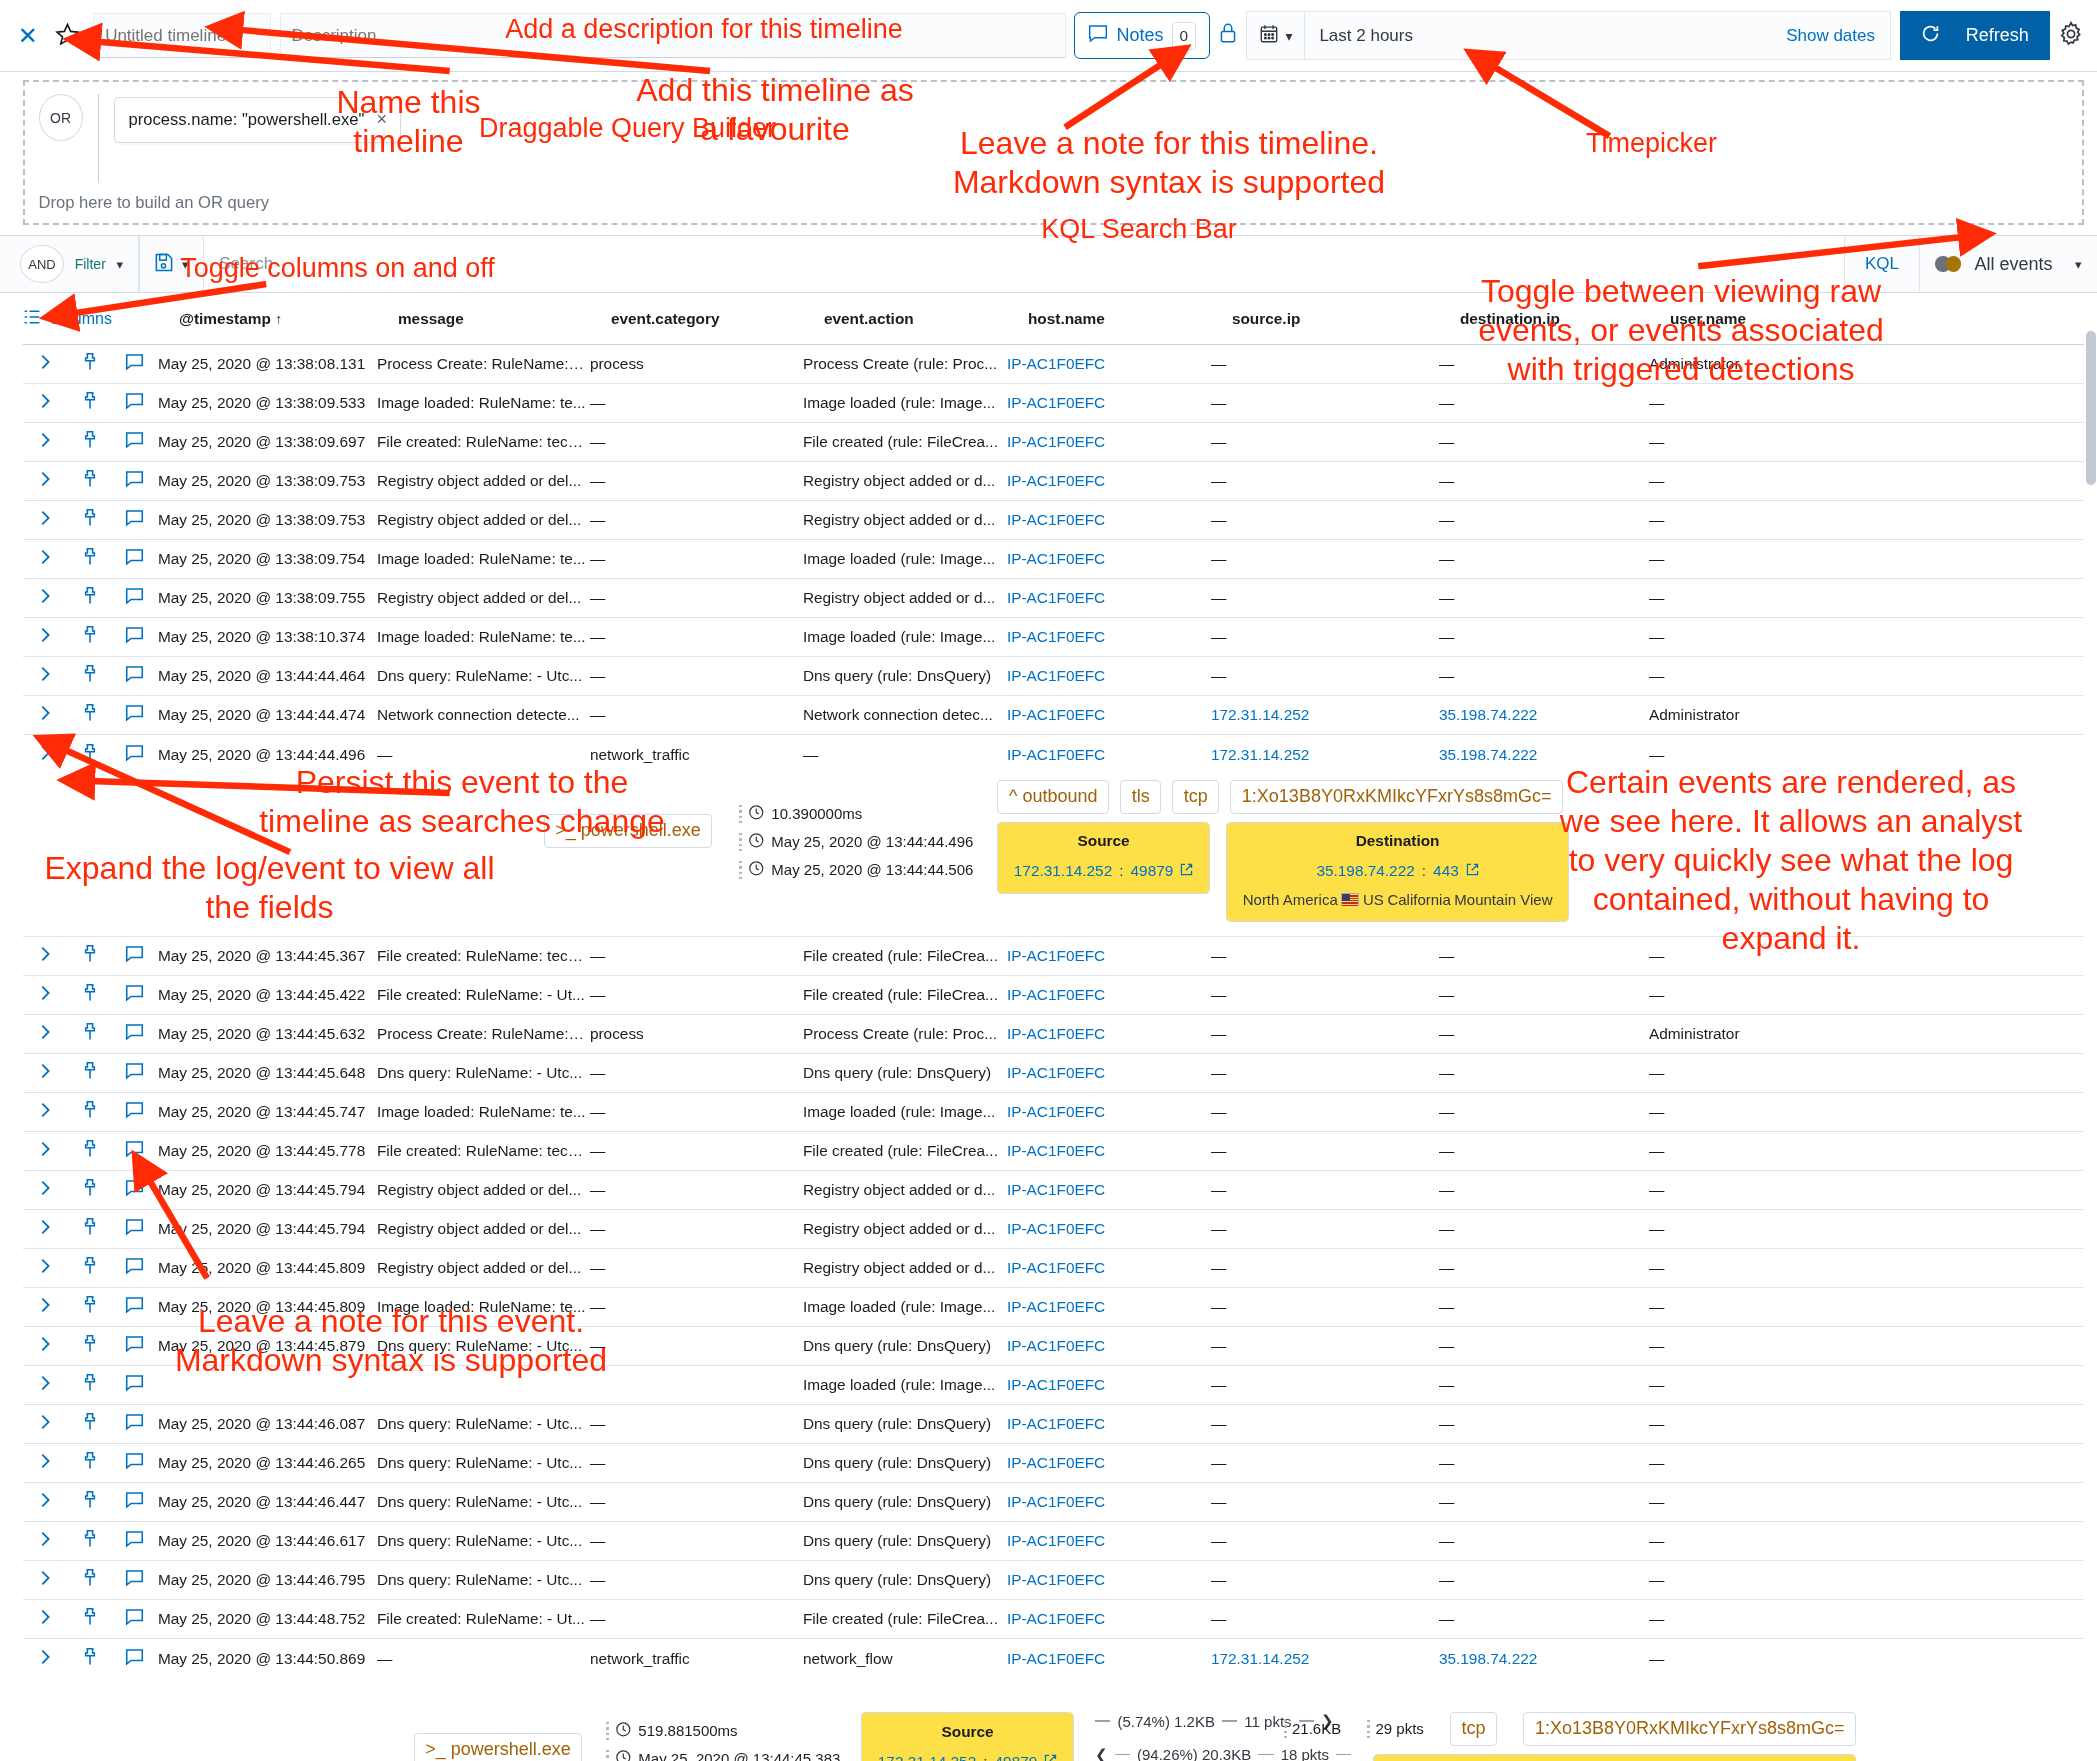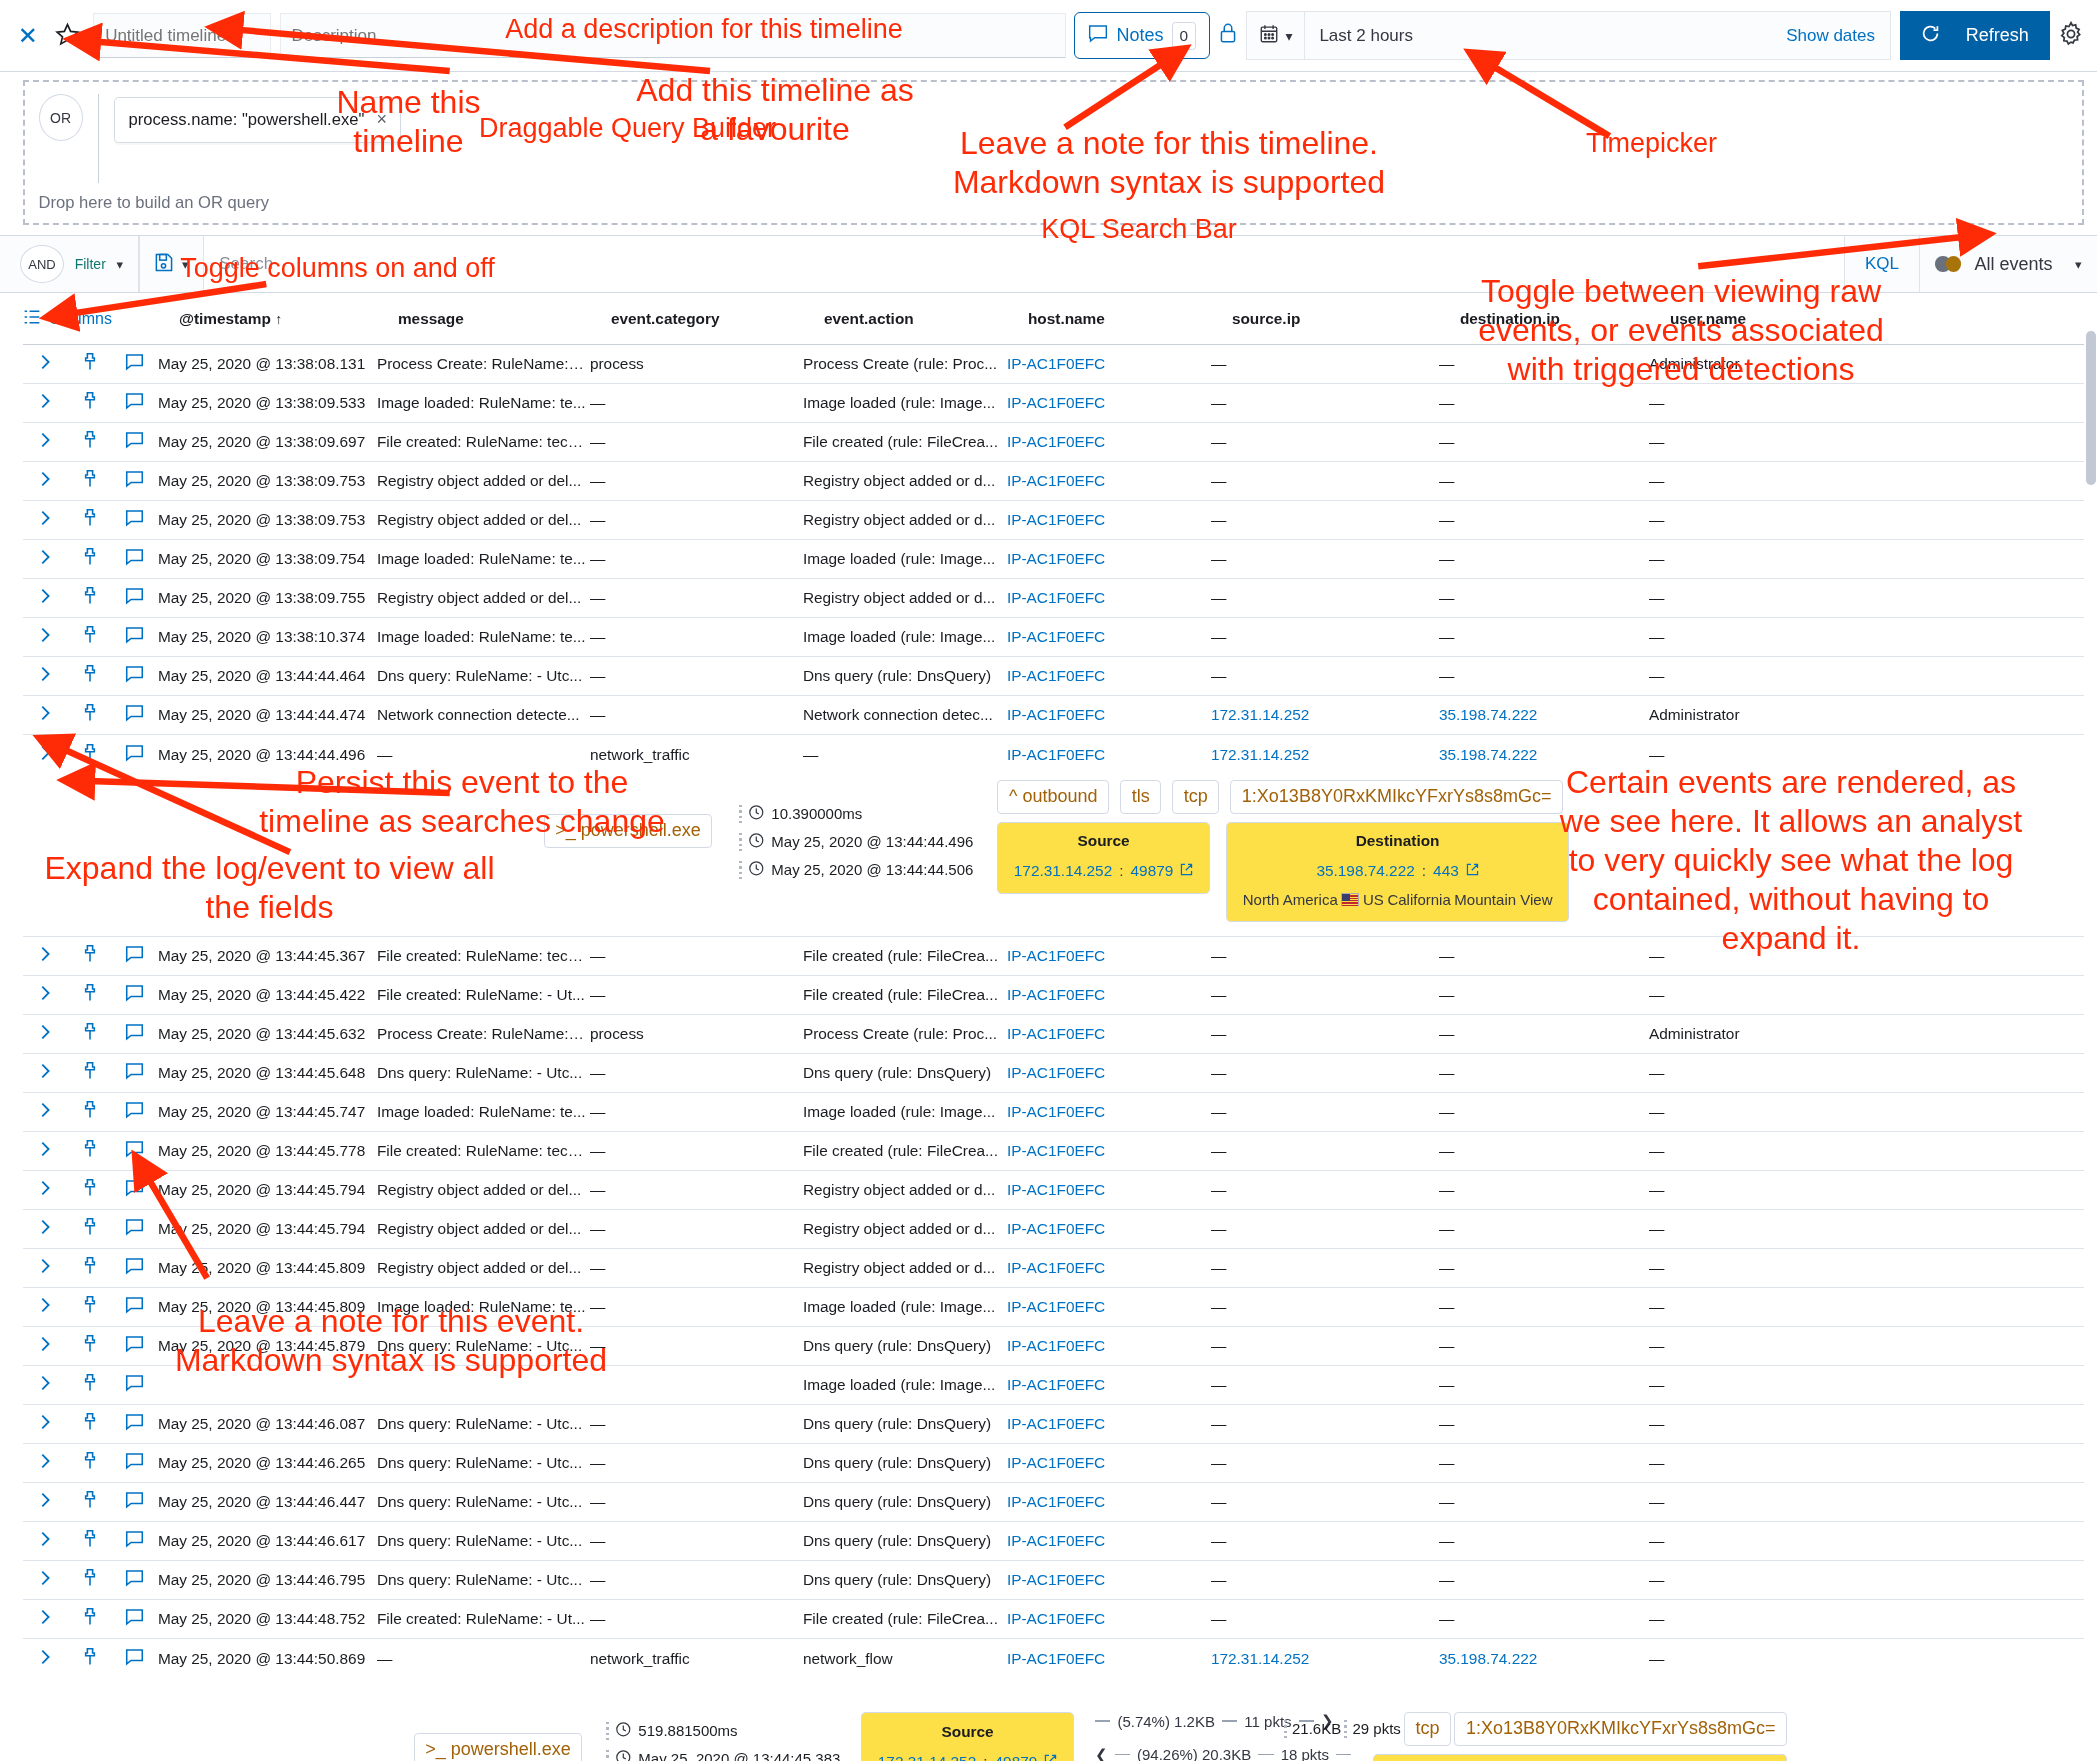--- a/index.html
+++ b/index.html
@@ -1403,7 +1403,7 @@
               <div class="arrline">❮<span class="dash"></span><span>(94.26%) 20.3KB</span><span class="dash"></span><span>18 pkts</span><span class="dash"></span></div>
             </div>
             <div>
-              <div style="display:flex;gap:3px;align-items:center;margin-bottom:8px;margin-left:-89px;">
+              <div style="display:flex;gap:26px;align-items:center;margin-bottom:8px;margin-left:-89px;">
                 <span class="dplain">21.6KB</span>
                 <span class="dplain">29 pkts</span>
                 <span class="dchip">tcp</span>

